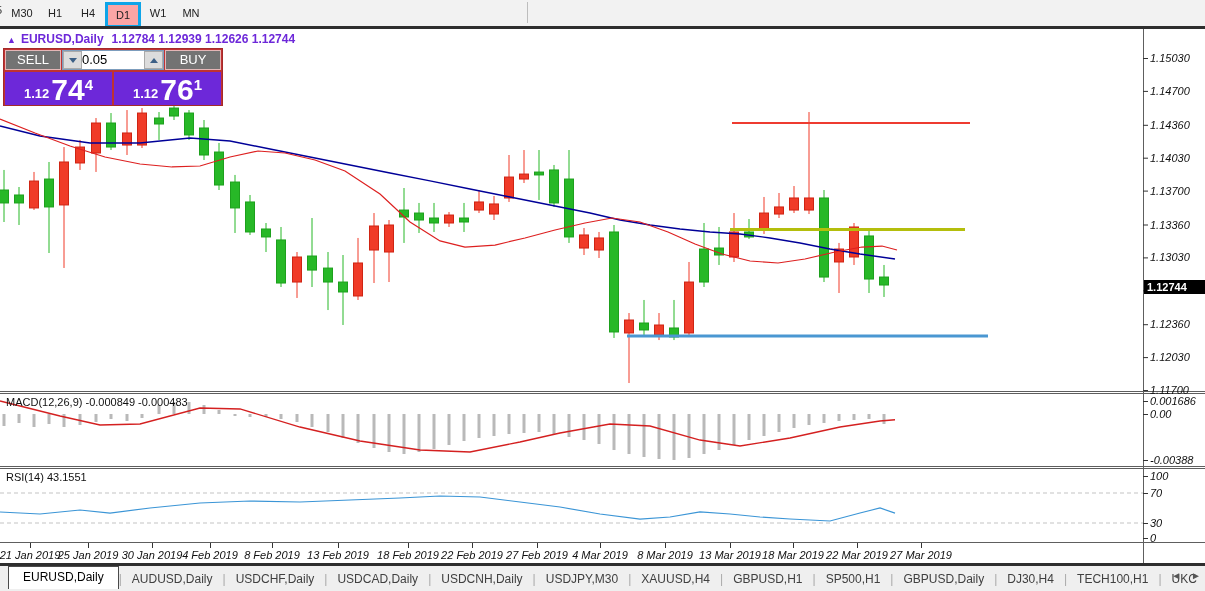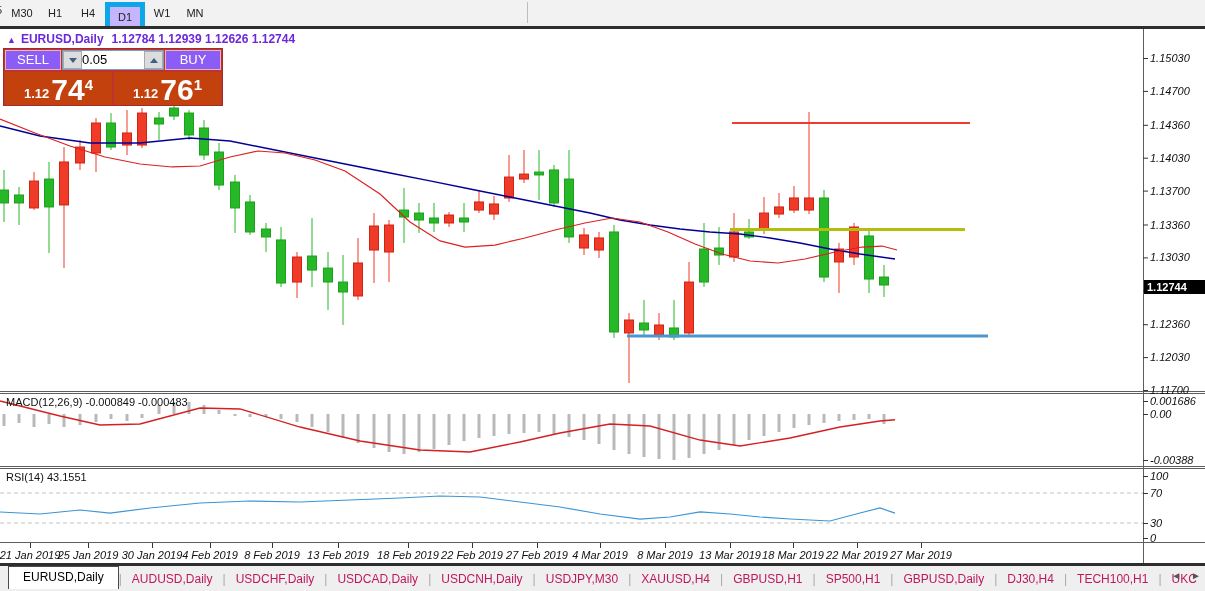--- a/index.html
+++ b/index.html
@@ -10,7 +10,7 @@
   #tf-group{position:absolute;left:6px;top:2px;display:flex;}
   .tf{min-width:26px;padding:0 2px;height:20px;line-height:20px;text-align:center;
       font-size:11px;color:#222;margin-right:1px;border:1px solid transparent;cursor:default;}
-  .tf.on{background:#c4b5fd;border:5px solid #0ea5e9;}
+  .tf.on{background:#fca5a5;border:3px solid #0ea5e9;}
   #tb-partial{position:absolute;left:-4px;top:4px;width:7px;height:16px;overflow:hidden;
       font-size:11px;color:#333;}
   .tb-sep{position:absolute;left:527px;top:2px;width:1px;height:21px;background:#bdbdbd;}

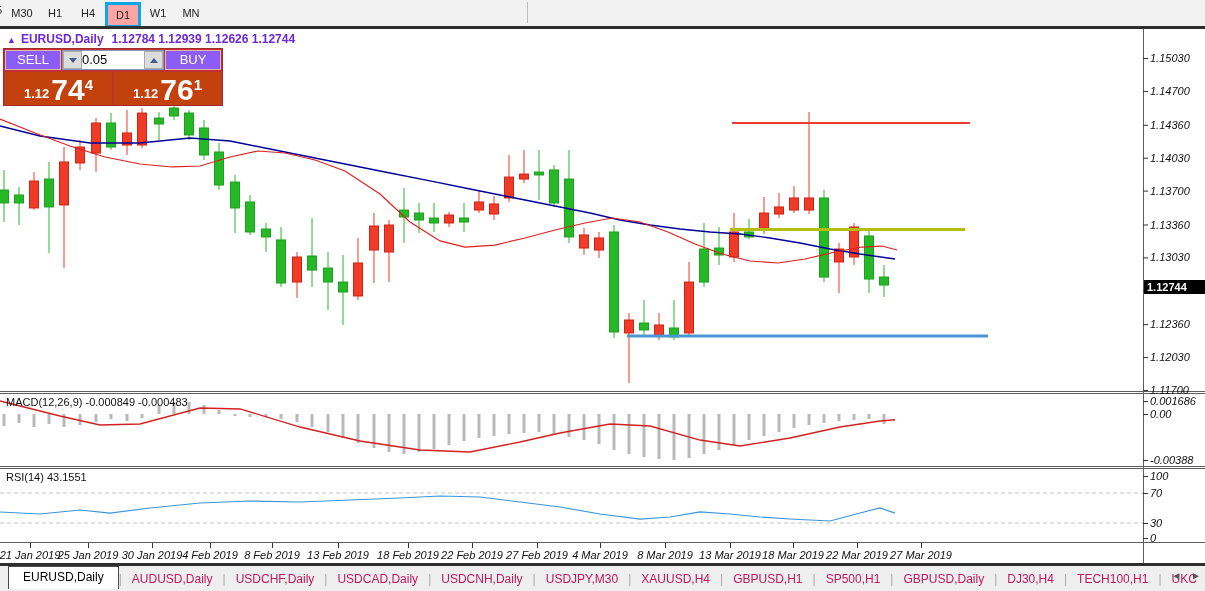--- a/index.html
+++ b/index.html
@@ -32,7 +32,7 @@
       border:1px solid #a52a2a;box-sizing:border-box;z-index:4;}
   .tp-row1{display:flex;height:22px;}
   .tp-btn{width:54px;height:18px;margin:1px;line-height:18px;text-align:center;color:#fff;
-      font-size:13px;background:#8b5cf6;border:1px solid #e4b6b6;cursor:pointer;}
+      font-size:13px;background:#737373;border:1px solid #e4b6b6;cursor:pointer;}
   .tp-spin{flex:1;display:flex;background:#fff;border:1px solid #7d9dbd;margin:1px 0;height:18px;}
   .spin-btn{width:17px;background:#dcdcdc;border:1px solid #aaa;display:flex;align-items:center;
       justify-content:center;cursor:pointer;}

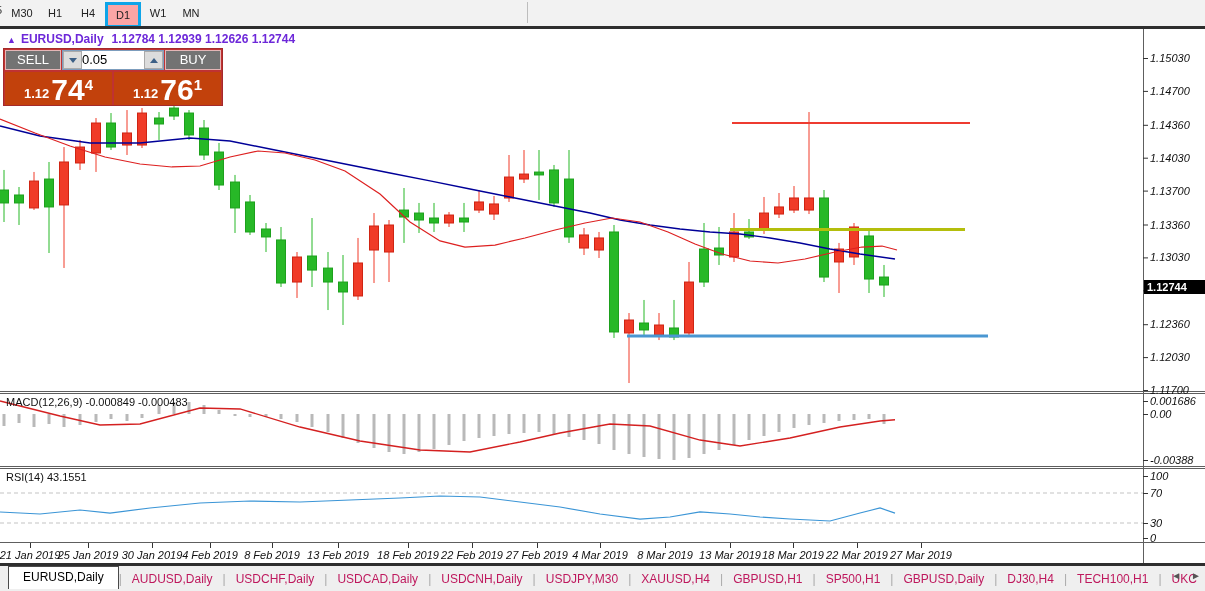--- a/index.html
+++ b/index.html
@@ -42,7 +42,7 @@
       border-top:5px solid #3c5f86;}
   .spin-val{flex:1;font-size:13px;color:#000;padding-right:6px;line-height:18px;}
   .tp-row2{display:flex;height:33px;margin-top:1px;}
-  .tp-price{flex:1;background:#c2410c;margin:0 1px;color:#fff;display:flex;align-items:flex-end;
+  .tp-price{flex:1;background:#6d28d9;margin:0 1px;color:#fff;display:flex;align-items:flex-end;
       justify-content:center;padding-bottom:1px;cursor:pointer;}
   .pp{font-size:13px;font-weight:bold;margin-right:2px;line-height:20px;}
   .pb{font-size:30px;font-weight:bold;line-height:28px;}

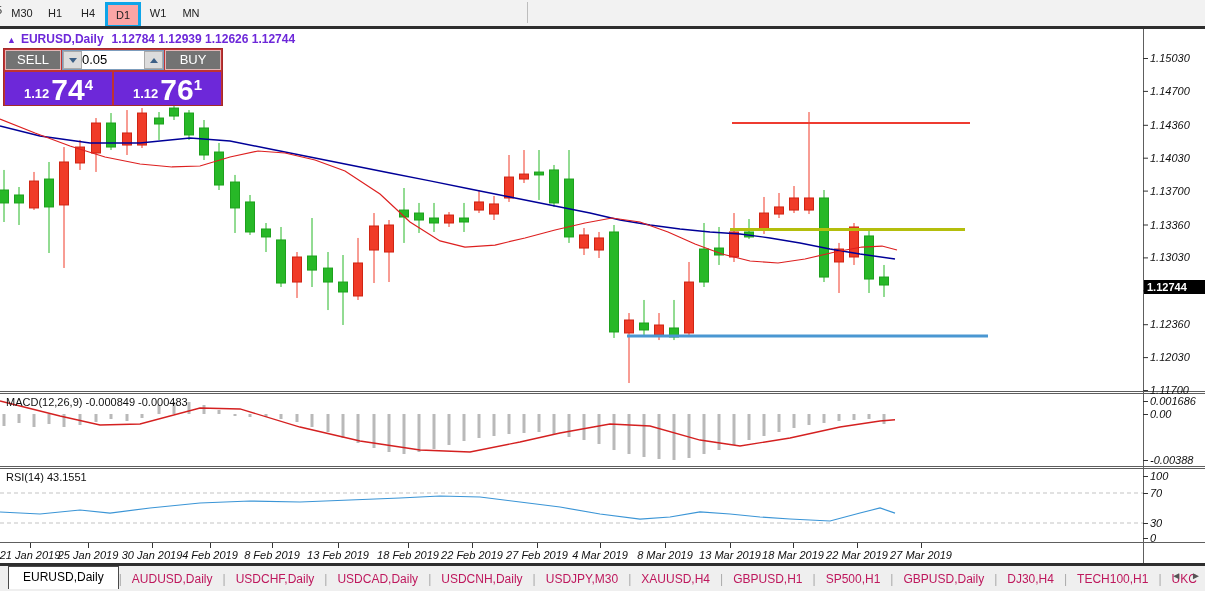--- a/index.html
+++ b/index.html
@@ -51,7 +51,7 @@
   #win-bottom{position:absolute;left:0;top:563px;width:1205px;height:3px;background:#2e2e2e;}
   #tabbar{position:absolute;left:0;top:566px;width:1205px;height:25px;background:#efefef;
       display:flex;align-items:center;padding-left:8px;box-sizing:border-box;}
-  .tab{font-size:12px;color:#be185d;padding:3px 10px;white-space:nowrap;cursor:pointer;}
+  .tab{font-size:12px;color:#404040;padding:3px 10px;white-space:nowrap;cursor:pointer;}
   .tab.on{background:#fff;color:#000;border:1px solid #4a4a4a;border-bottom:none;
       padding:3px 14px 5px 14px;margin-top:-2px;}
   .tab-div{color:#aaa;font-size:12px;}

